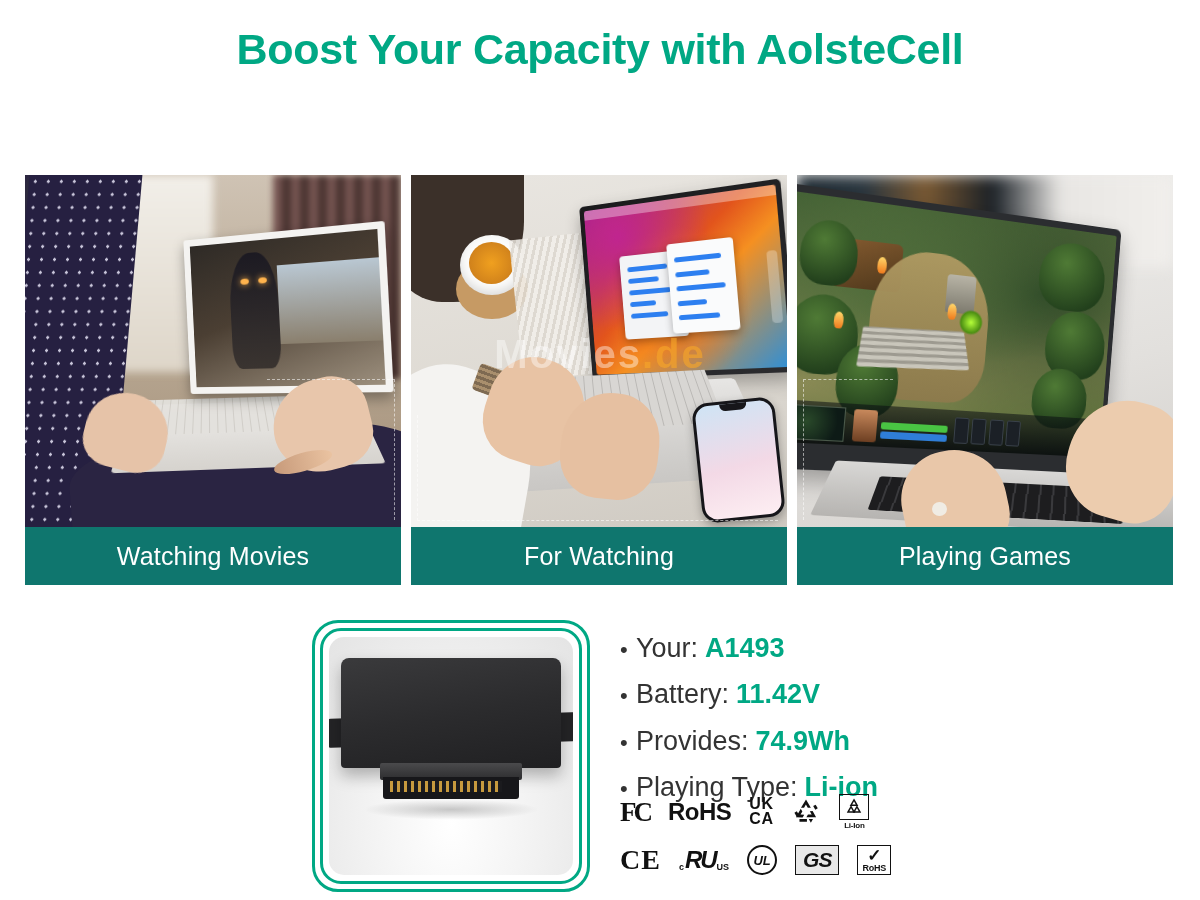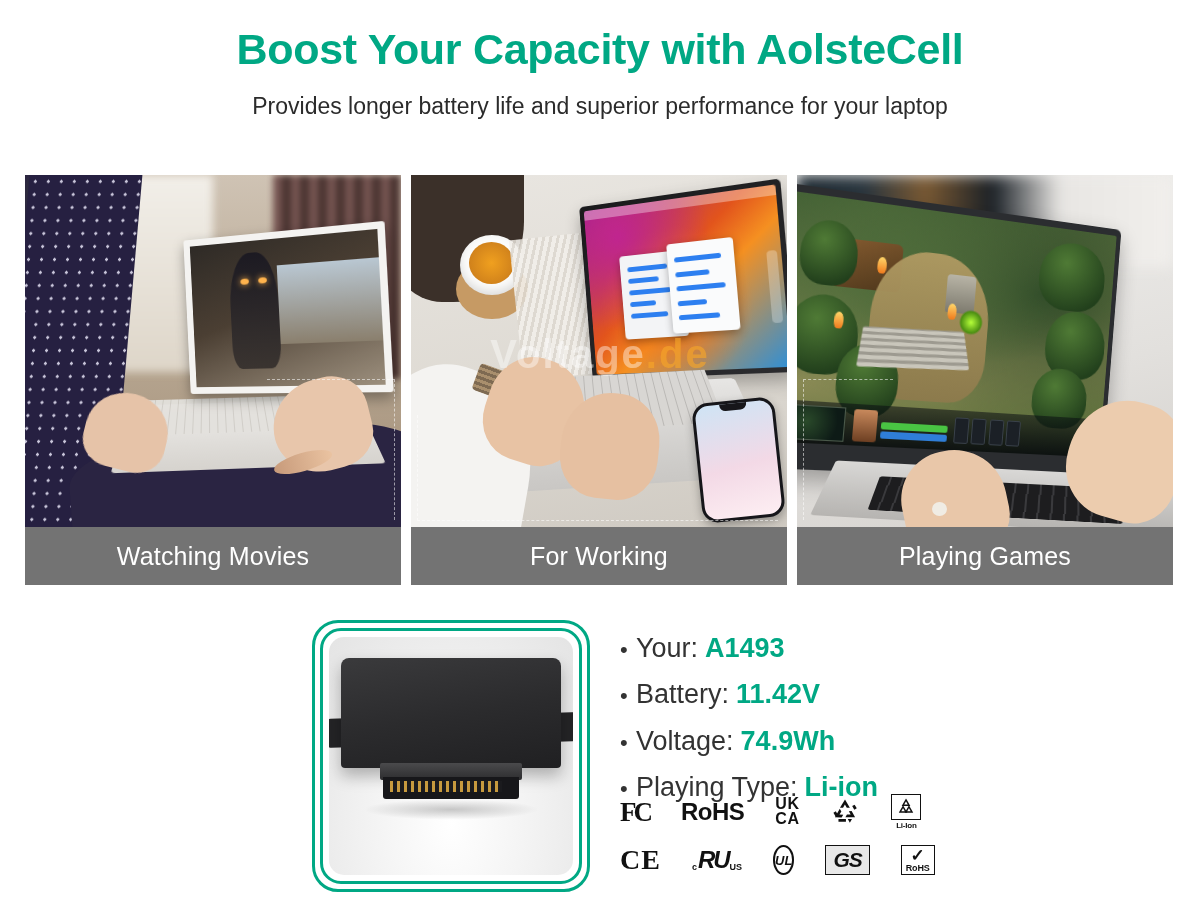--- a/index.html
+++ b/index.html
@@ -255,7 +255,6 @@
 
   <div class="header">
     <div class="headline">Boost Your Capacity with AolsteCell</div>
-    <div class="subhead">Provides longer battery life and superior performance for your laptop</div>
   </div>
 
   <div class="cards">

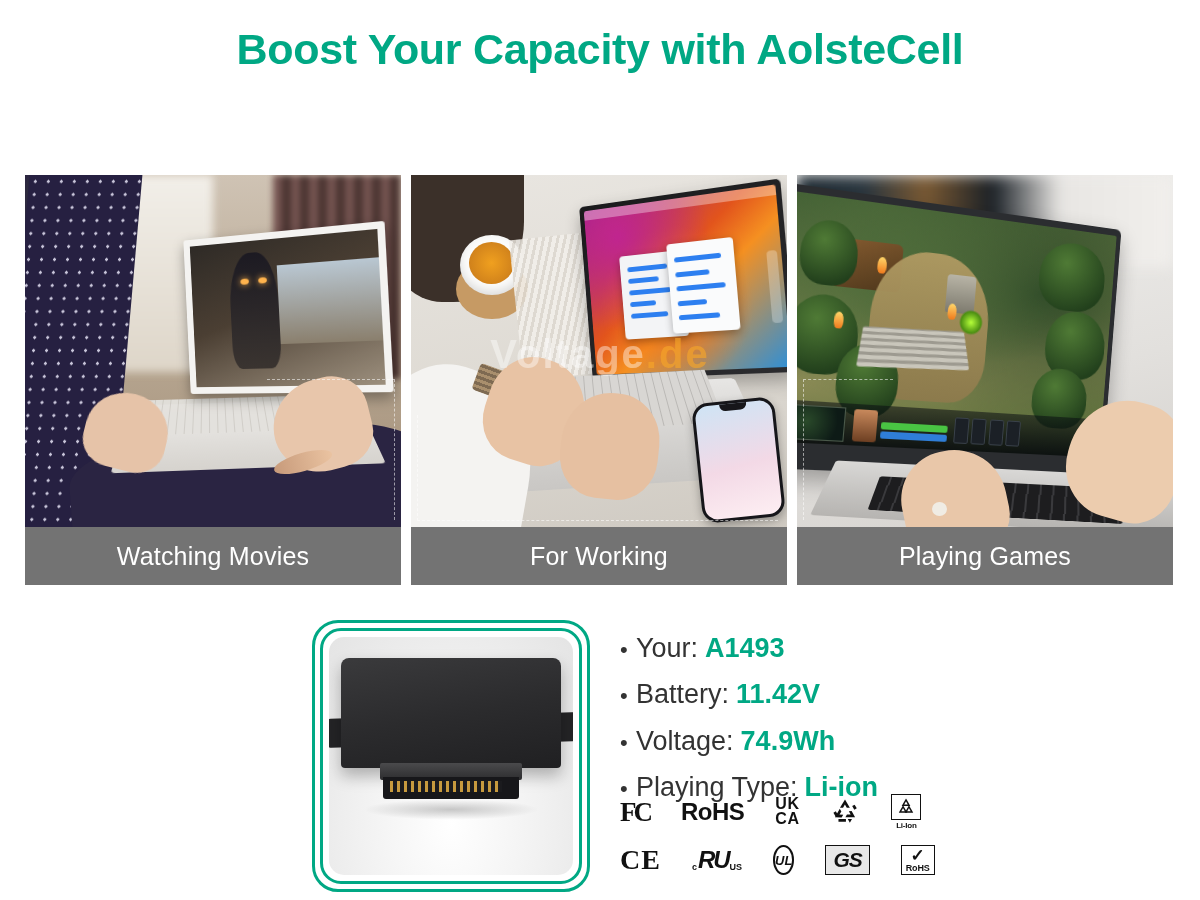--- a/index.html
+++ b/index.html
@@ -372,7 +372,7 @@
   </div>
 
   <div class="watermark">
-    <div class="wm-sub"><span>Voltage</span><span class="wm-de">.de</span></div>
+    <div class="wm-sub"><span>Movies</span><span class="wm-de">.de</span></div>
   </div>
 
   <div class="bottom">

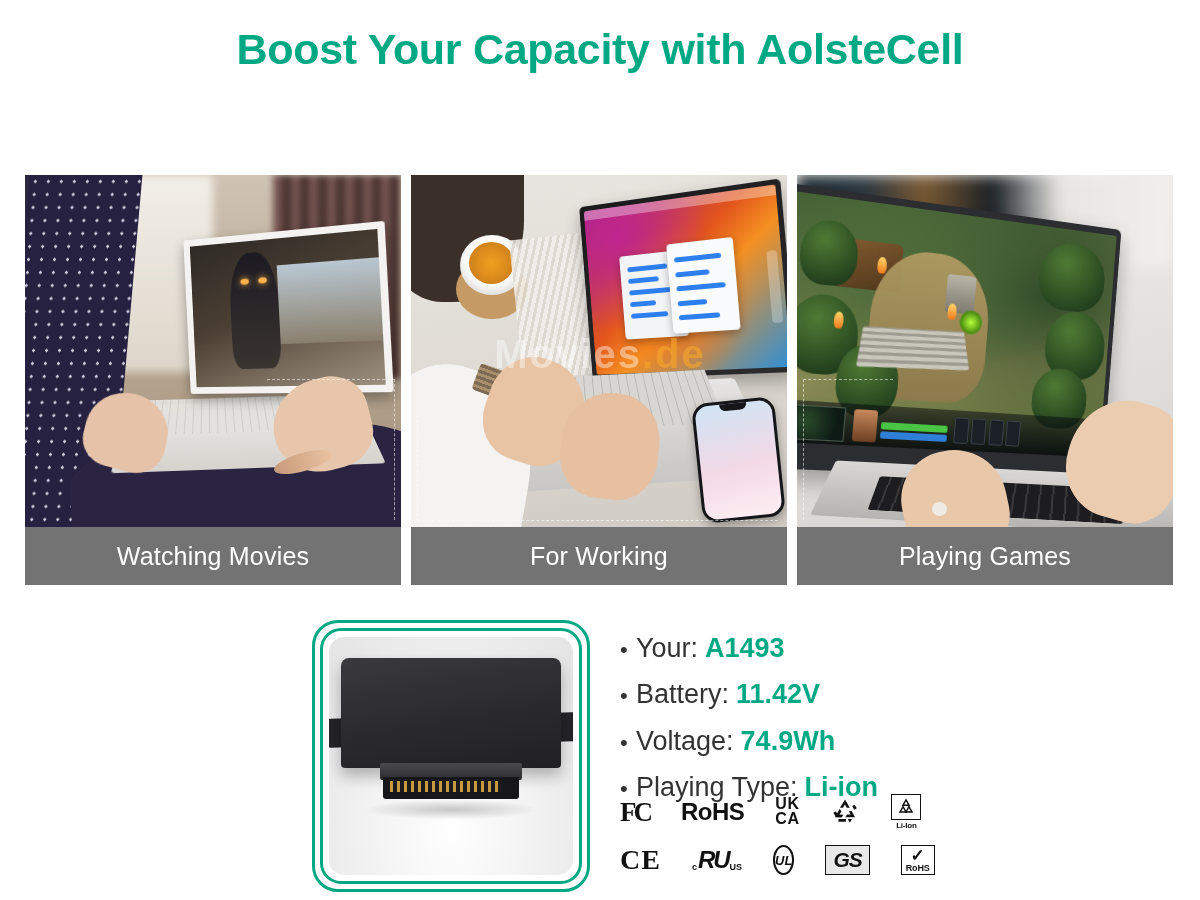--- a/index.html
+++ b/index.html
@@ -27,7 +27,7 @@
   .card { width: 376px; height: 410px; position: relative; overflow: hidden; background:#eee; }
   .card-photo { position: relative; width: 100%; height: 352px; overflow: hidden; }
   .card-label {
-    height: 58px; background: #737373; color: #fff;
+    height: 58px; background: #0f766e; color: #fff;
     display: flex; align-items: center; justify-content: center;
     font-size: 25px; letter-spacing: .2px;
   }

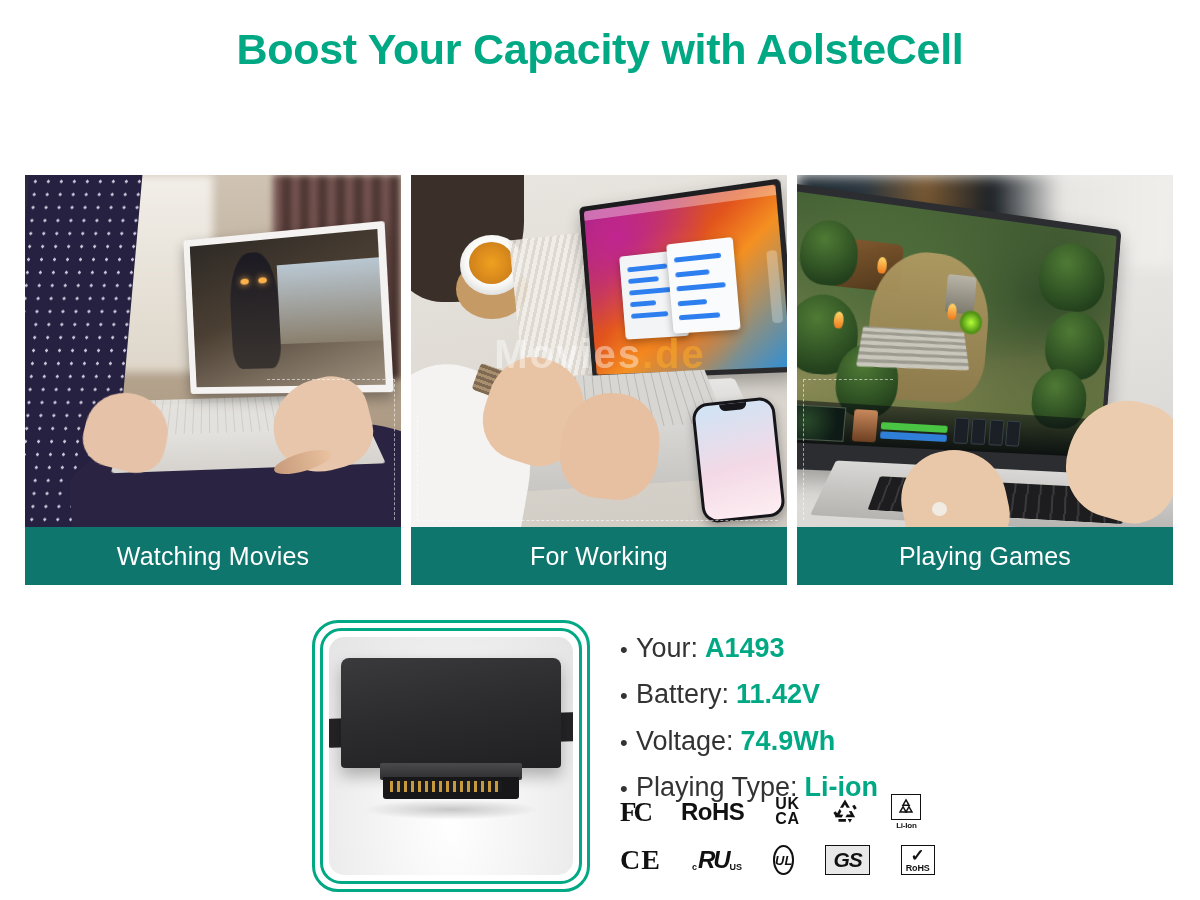--- a/index.html
+++ b/index.html
@@ -325,7 +325,7 @@
           <div class="crop-guide" style="left:6px;bottom:6px;width:96%;height:30%;border-top:none;border-right:none;"></div>
         </div>
       </div>
-      <div class="card-label">For Working</div>
+      <div class="card-label">For Watching</div>
     </div>
 
     <div class="card">

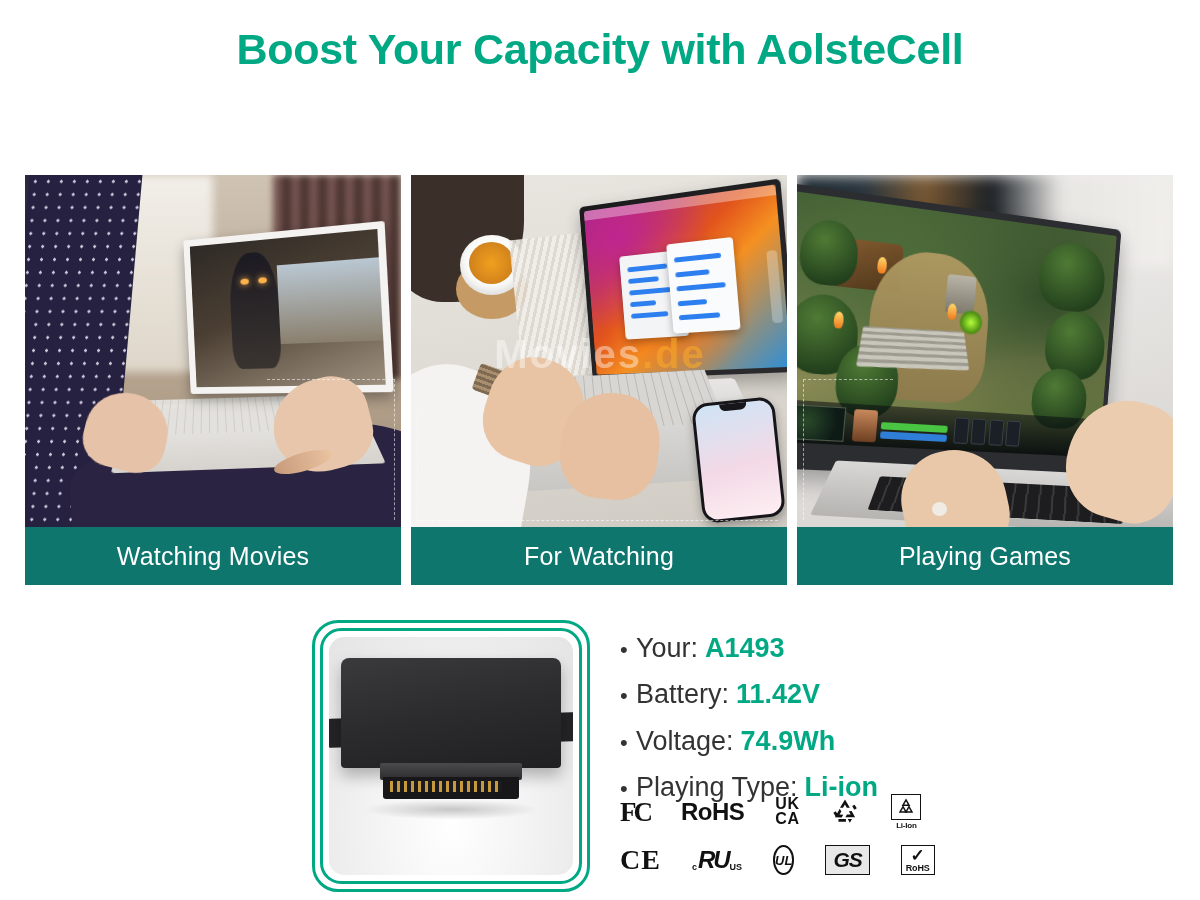--- a/index.html
+++ b/index.html
@@ -404,7 +404,7 @@
       </div>
       <div class="spec-row">
         <span class="spec-bullet">•</span>
-        <span>Voltage:</span>
+        <span>Provides:</span>
         <span class="spec-val">74.9Wh</span>
       </div>
       <div class="spec-row">

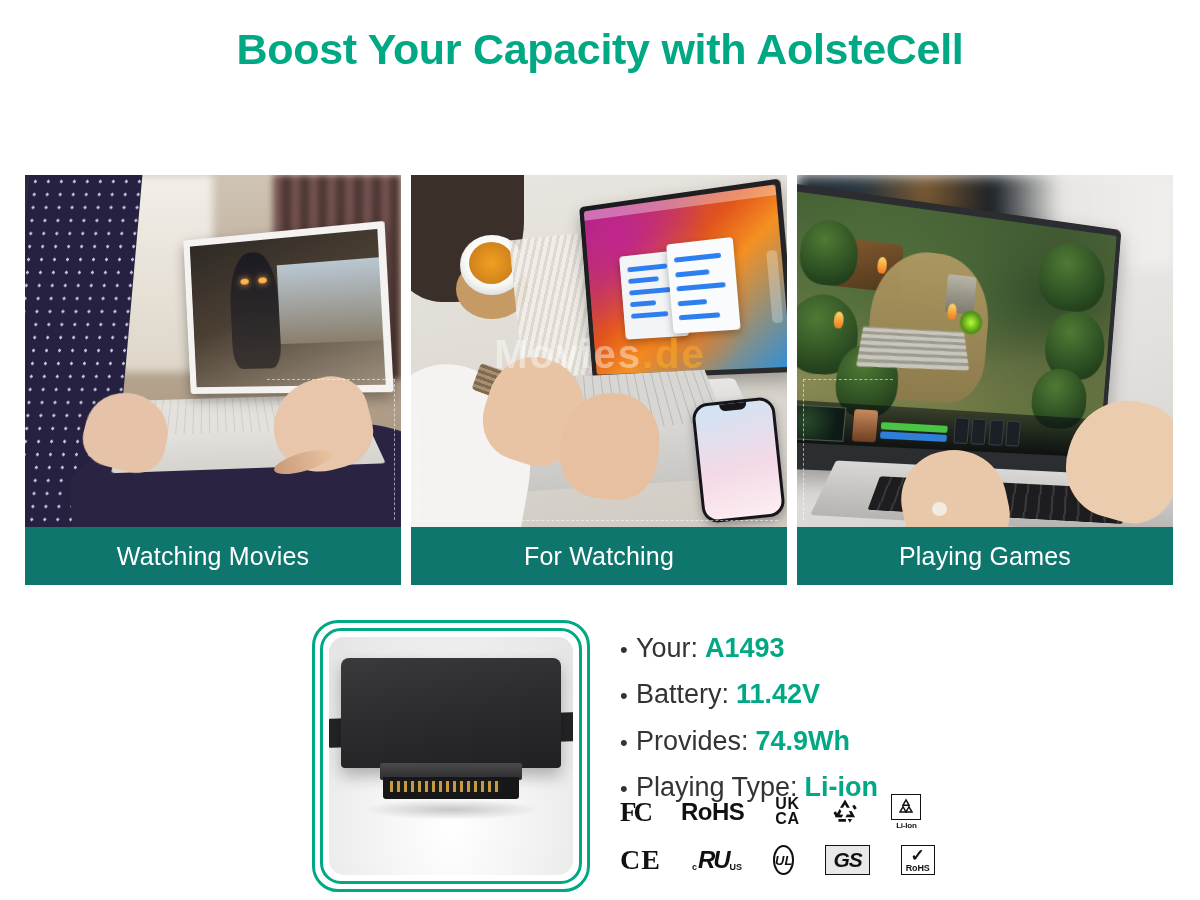--- a/index.html
+++ b/index.html
@@ -225,7 +225,7 @@
 
   
   .badges{position:absolute;left:620px;top:176px;width:300px;}
-  .badge-row{display:flex;align-items:center;gap:31px;height:48px;}
+  .badge-row{display:flex;align-items:center;gap:18px;height:48px;}
   .badge{display:flex;align-items:center;justify-content:center;color:#111;}
   .b-fcc{font-size:27px;font-weight:bold;letter-spacing:-3px;font-family:"Liberation Serif",serif;}
   .b-rohs{font-size:24px;font-weight:bold;letter-spacing:-.5px;}

